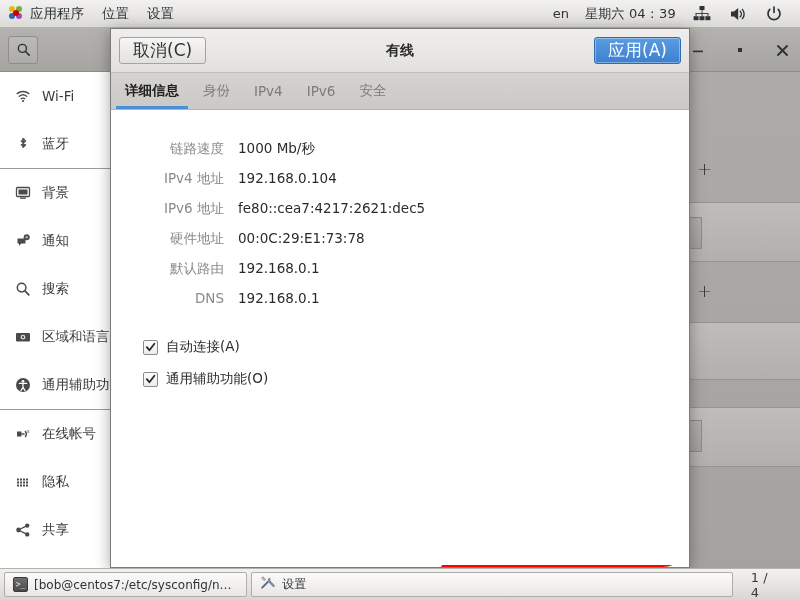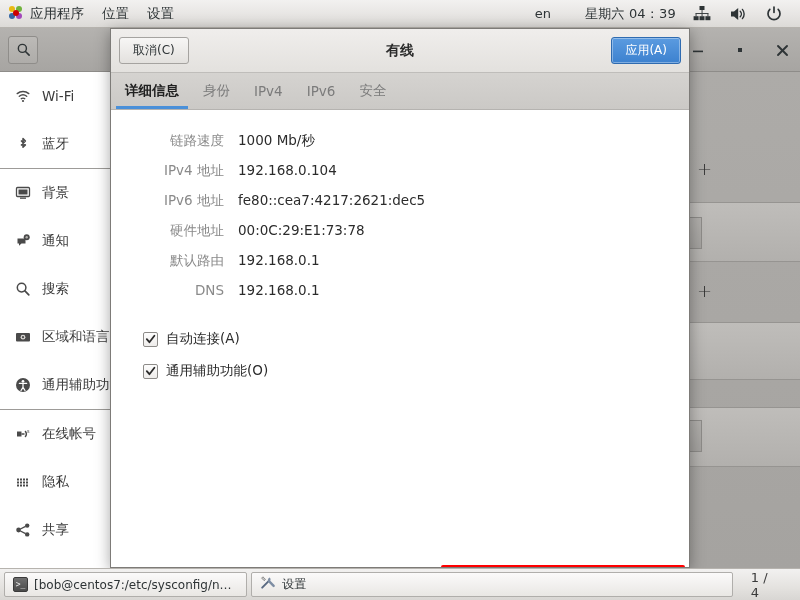--- a/index.html
+++ b/index.html
@@ -28,7 +28,7 @@
   .panel-spacer { flex: 1; }
   .panel-right { display: flex; align-items: center; gap: 0px; padding-right: 8px; }
   .panel-right .panel-item { padding: 2px 8px; font-size: 13px; display:flex; align-items:center; }
-  .clock { font-size: 13.5px; letter-spacing: .2px; margin-left: 18px; }
+  .clock { font-size: 13.5px; letter-spacing: .2px; }
   .sysicon { width: 20px; height: 20px; display:inline-block; position:relative; }
 
   

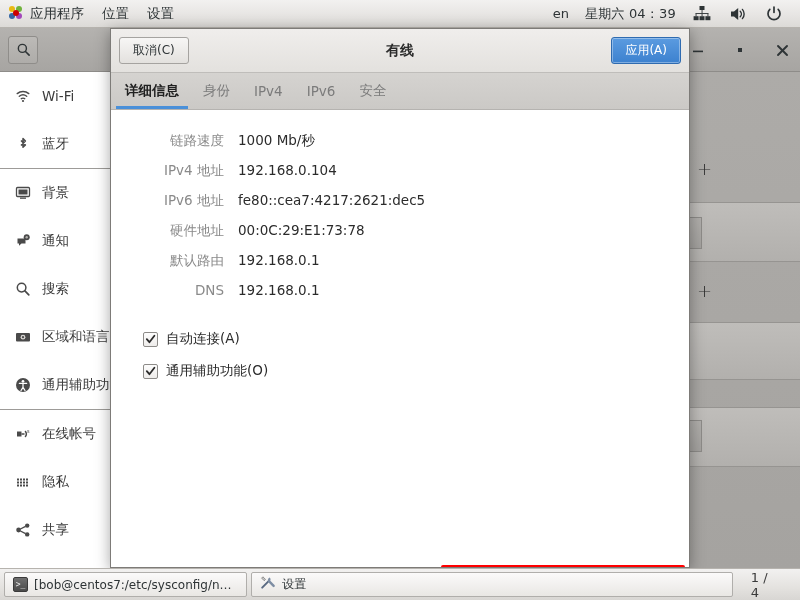--- a/index.html
+++ b/index.html
@@ -123,7 +123,7 @@
   }
   .dlg-btn {
     height: 27px; padding: 0 13px;
-    border-radius: 3px; font-size: 12px;
+    border-radius: 3px; font-size: 17px;
     display: flex; align-items: center; justify-content: center;
     cursor: pointer; white-space: nowrap;
   }

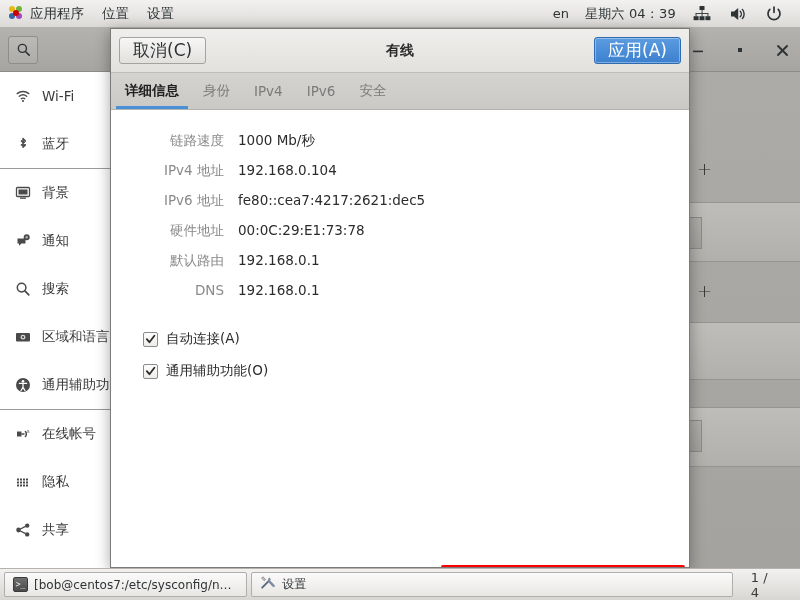--- a/index.html
+++ b/index.html
@@ -161,8 +161,9 @@
   }
 
   #dialog-body {
-    flex: 1; background: #ffffff; position: relative; padding: 22px 0 0 0;
+    flex: 1; background: #ffffff; position: relative; padding: 30px 0 0 0;
     overflow: hidden;
+    border-radius: 26px;
   }
   .detail-row {
     display: flex; align-items: baseline; margin-bottom: 12px;

